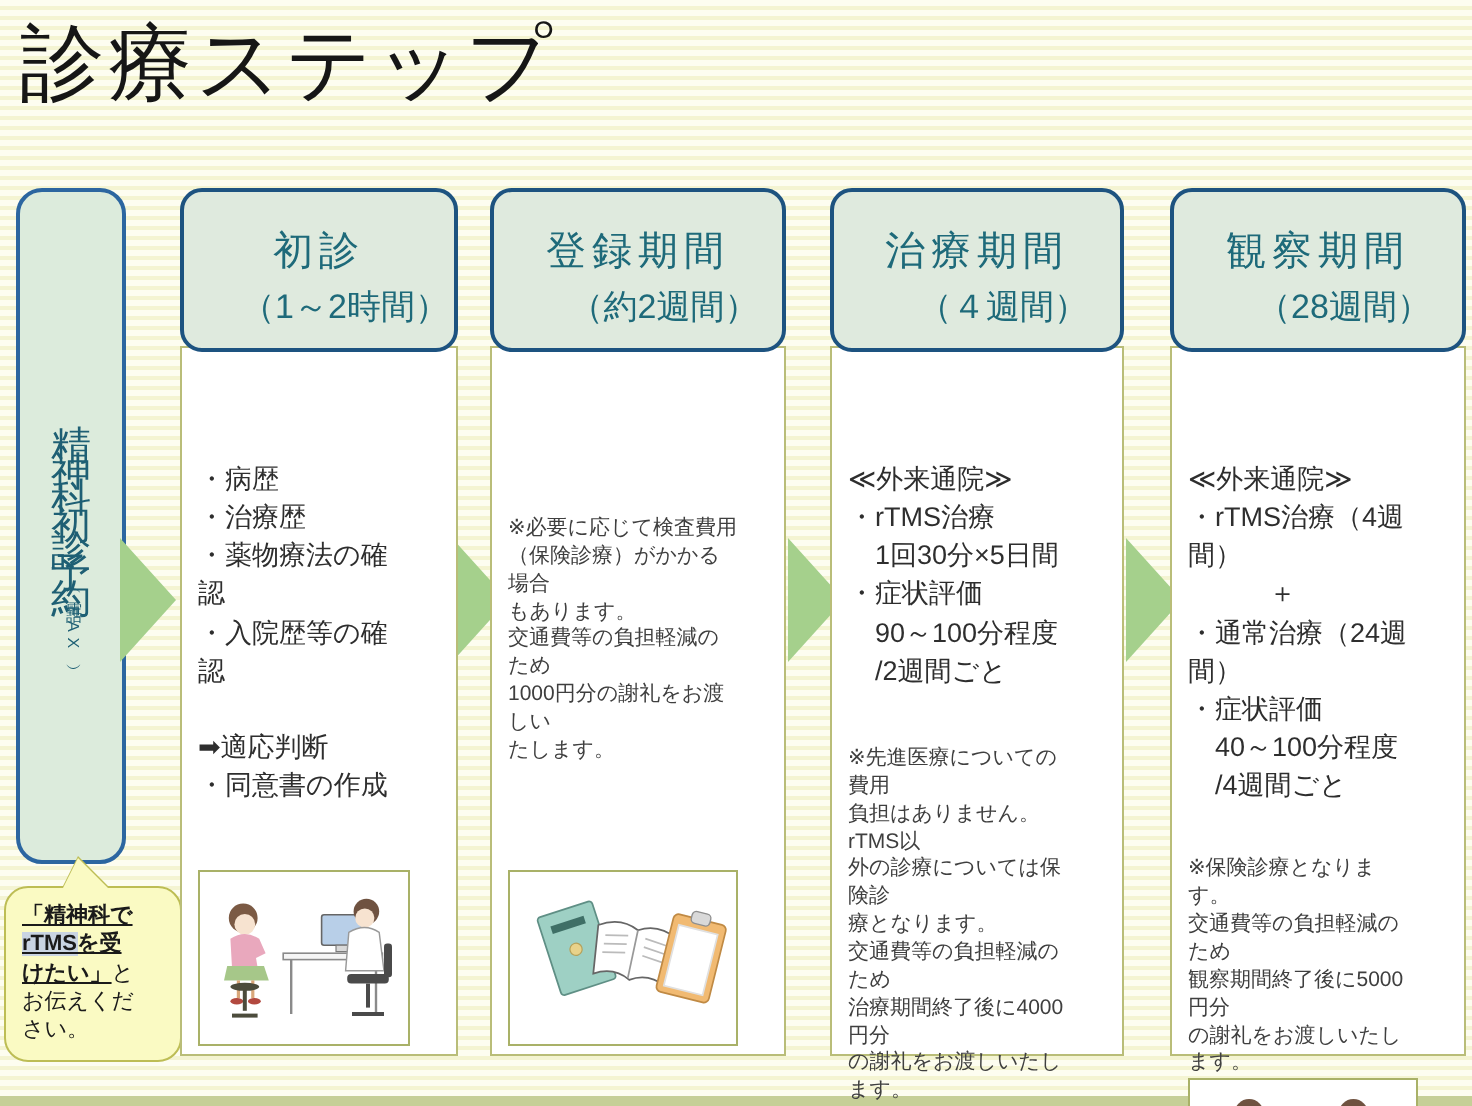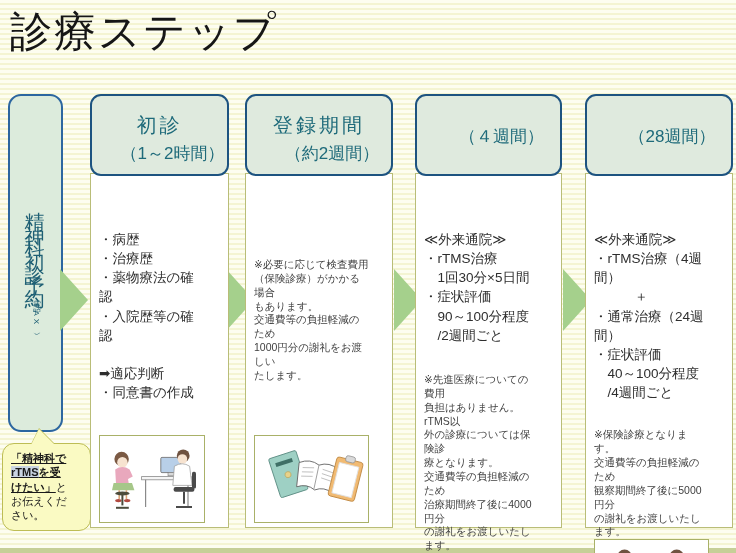--- a/index.html
+++ b/index.html
@@ -219,6 +219,7 @@
       </div>
     </div>
     <div class="col-header">
+      <div class="h-title">治療期間</div>
       <div class="h-sub">（４週間）</div>
     </div>
   </div>

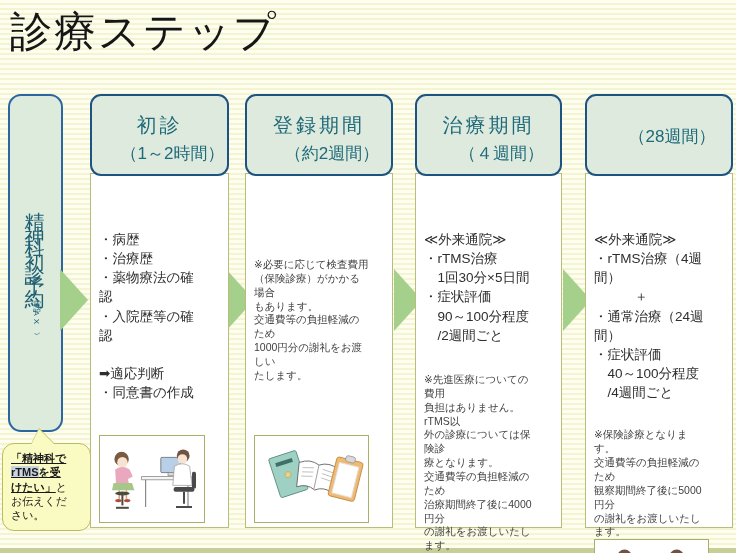--- a/index.html
+++ b/index.html
@@ -267,6 +267,7 @@
       </div>
     </div>
     <div class="col-header">
+      <div class="h-title">観察期間</div>
       <div class="h-sub">（28週間）</div>
     </div>
   </div>

